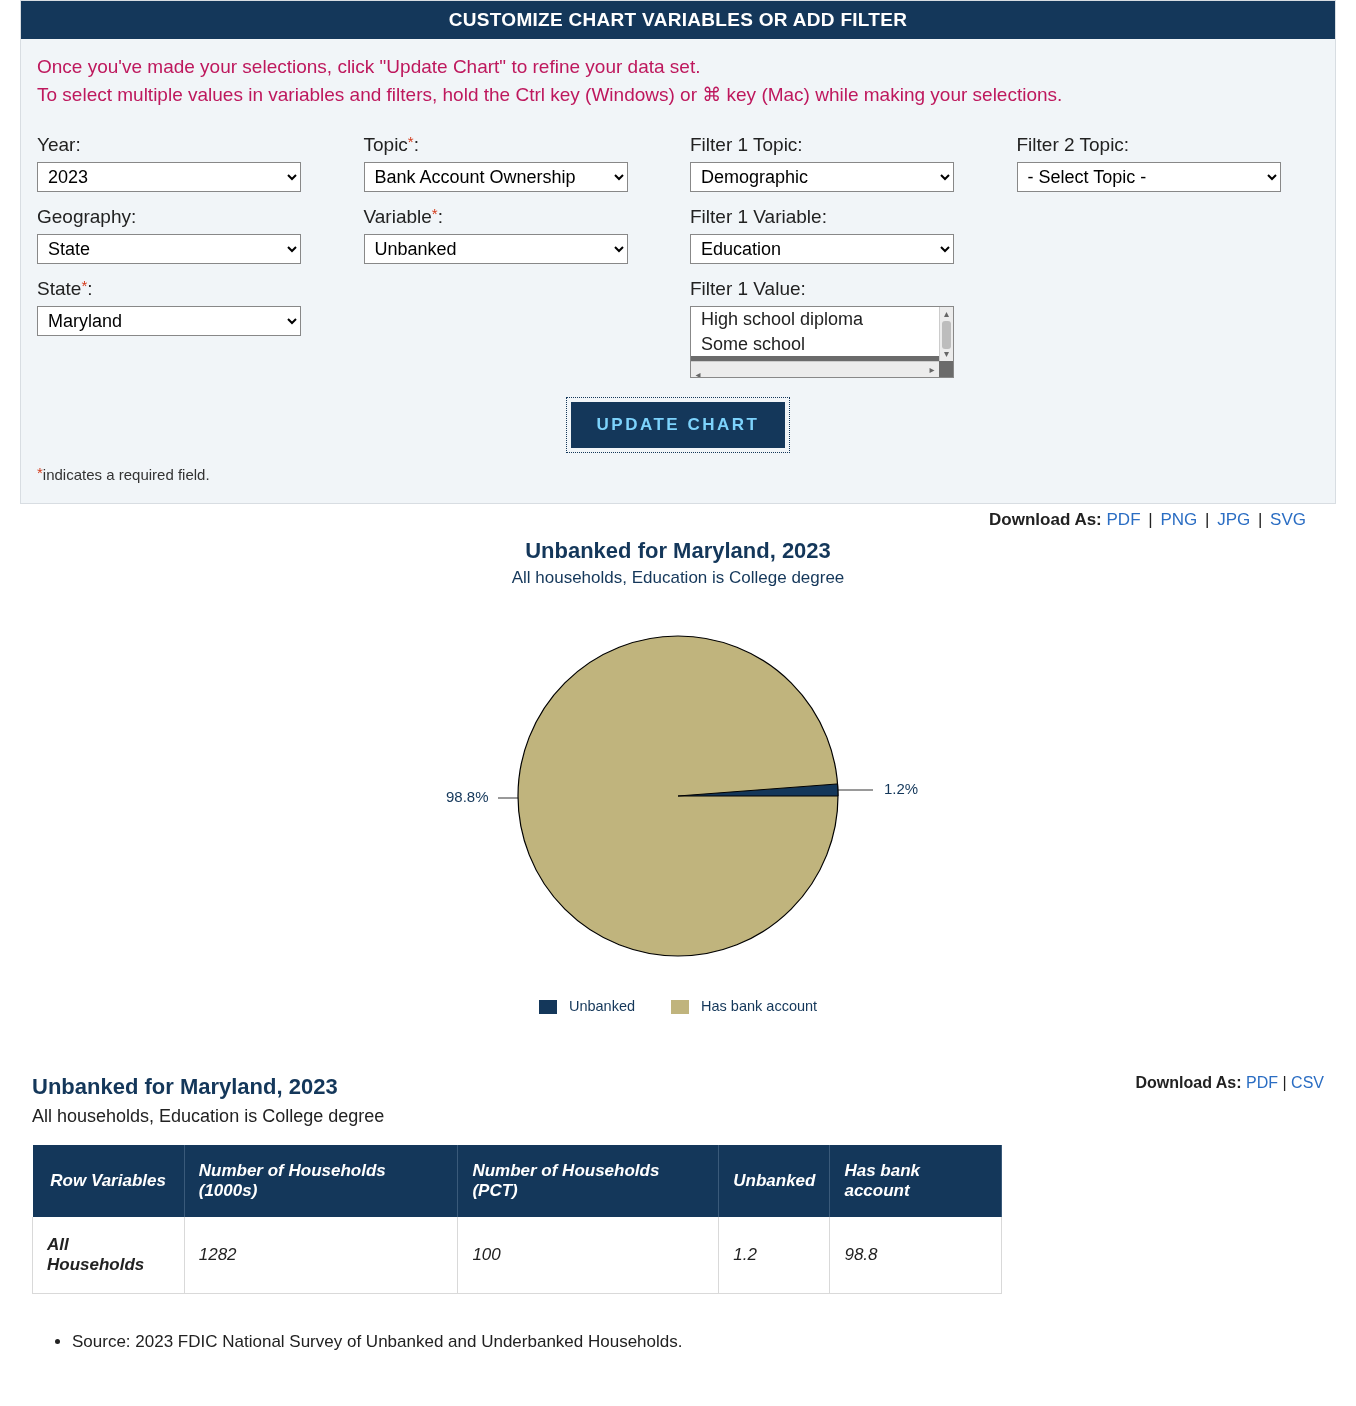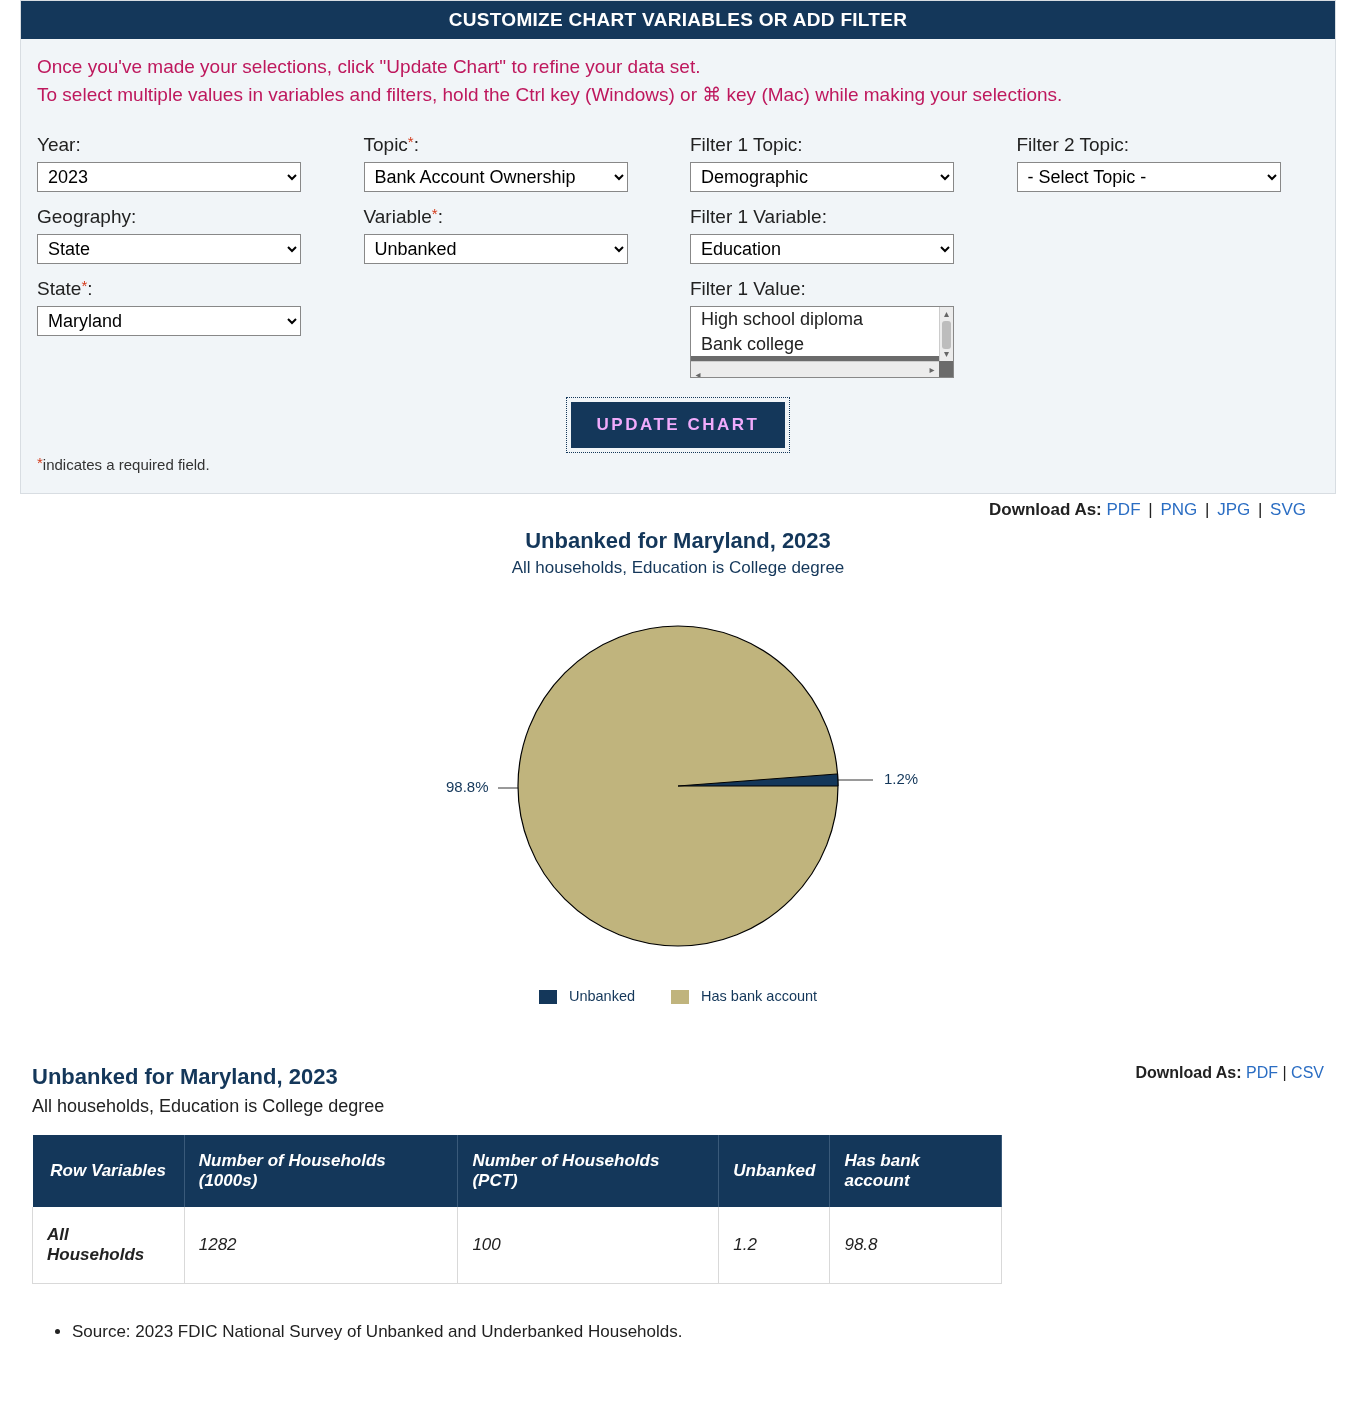--- a/index.html
+++ b/index.html
@@ -184,7 +184,7 @@
         <div class="multiselect">
           <div class="ms-list">
             <div class="ms-item">High school diploma</div>
-            <div class="ms-item">Bank college</div>
+            <div class="ms-item">Some school</div>
             <div class="ms-item selected">College degree</div>
           </div>
           <div class="ms-scroll-v">

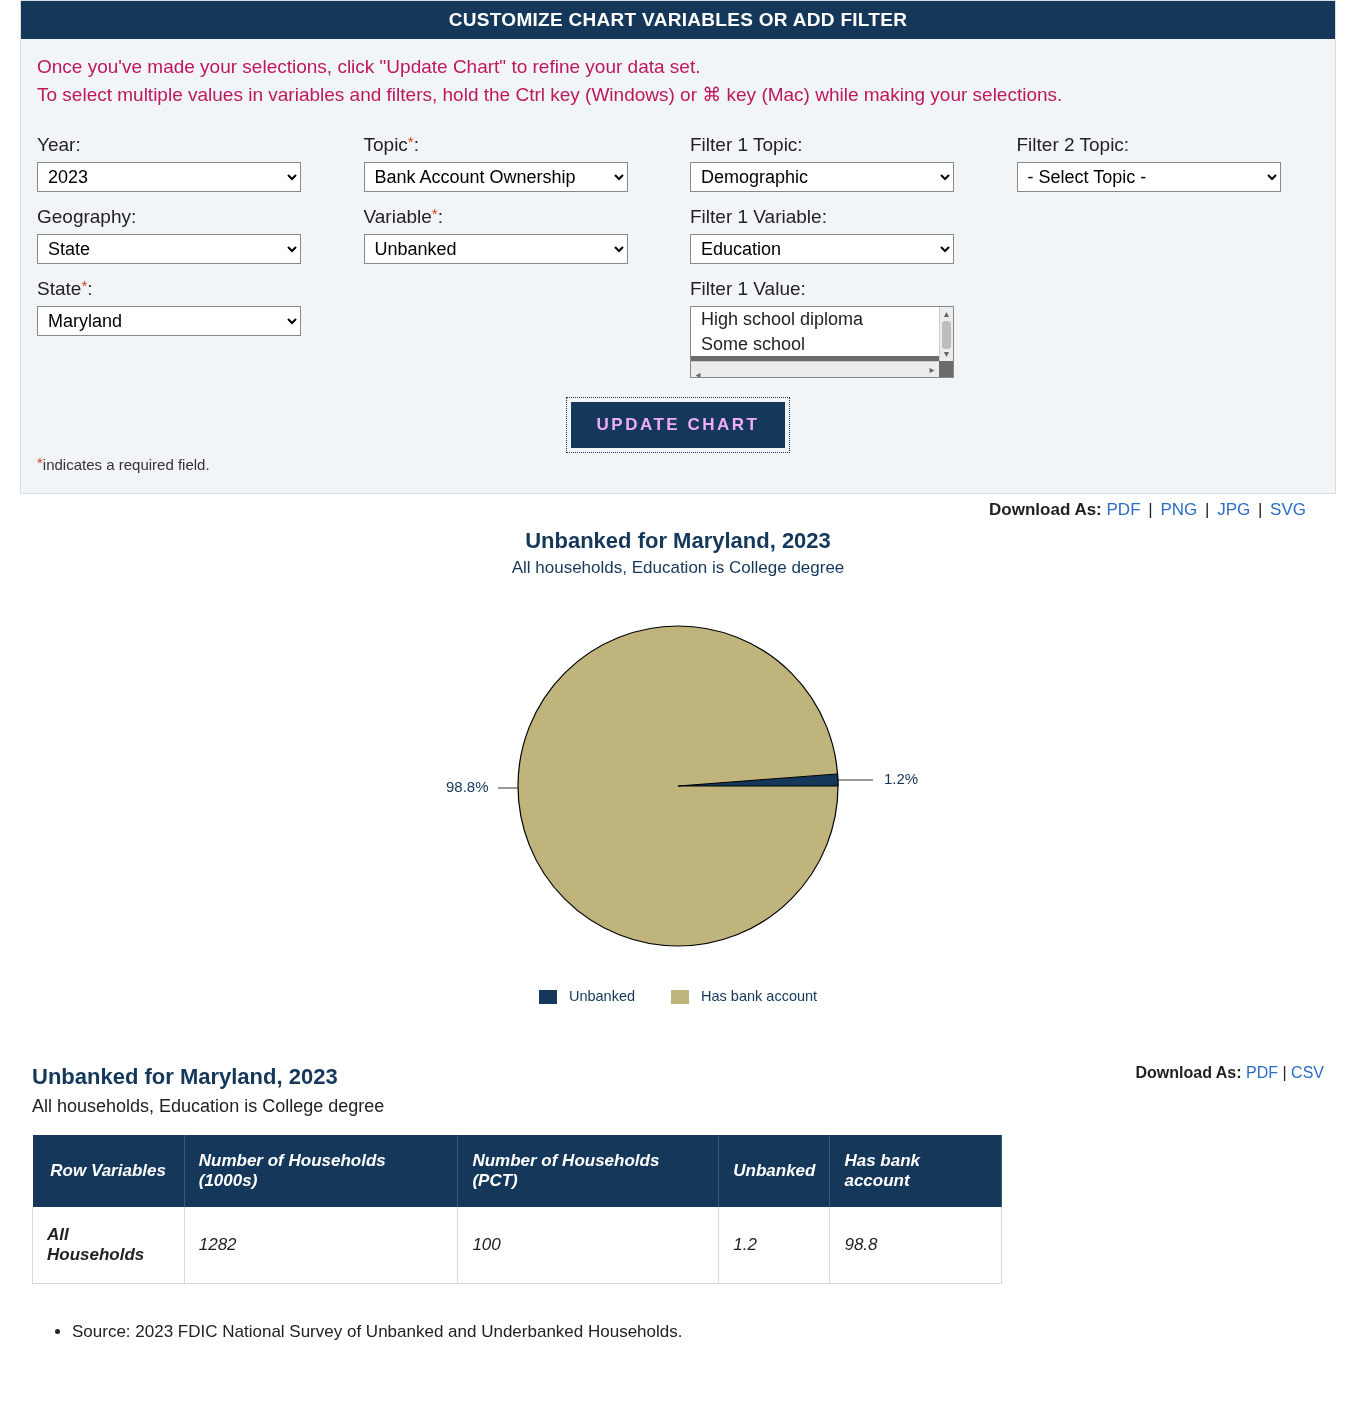--- a/index.html
+++ b/index.html
@@ -74,7 +74,7 @@
   .update-row { text-align:center; margin-top: 24px; }
   .update-btn {
     background:#14375a;
-    color:#f0abfc;
+    color:#7dd3fc;
     border:none;
     padding: 13px 26px;
     font-size:17px;

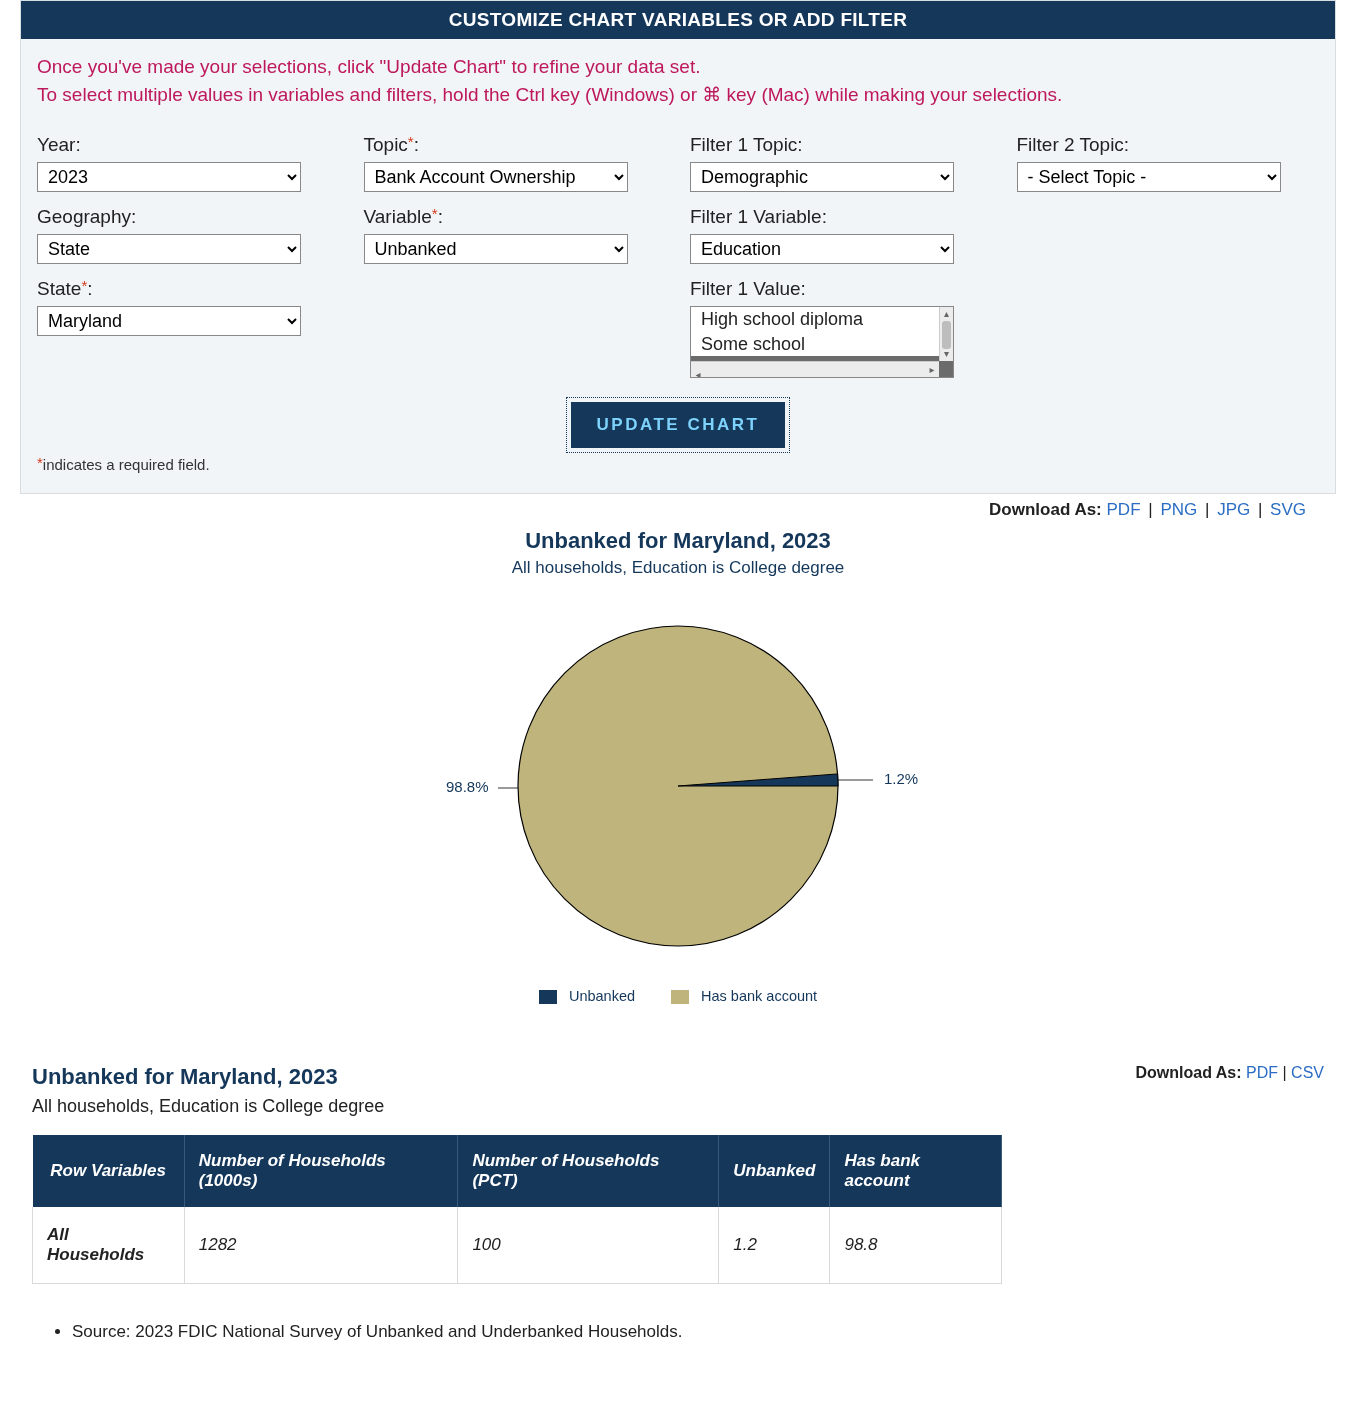--- a/index.html
+++ b/index.html
@@ -84,7 +84,7 @@
     outline: 1px dotted #14375a;
     outline-offset: 4px;
   }
-  .footnote { font-size: 15px; color:#333; margin-top:8px; }
+  .footnote { font-size: 15px; color:#333; margin-top:18px; }
   .footnote .req { top: -2px;}
 
   .download-bar { text-align:right; font-size:17px; color:#222; font-weight:700; padding: 6px 30px 2px 0; }

